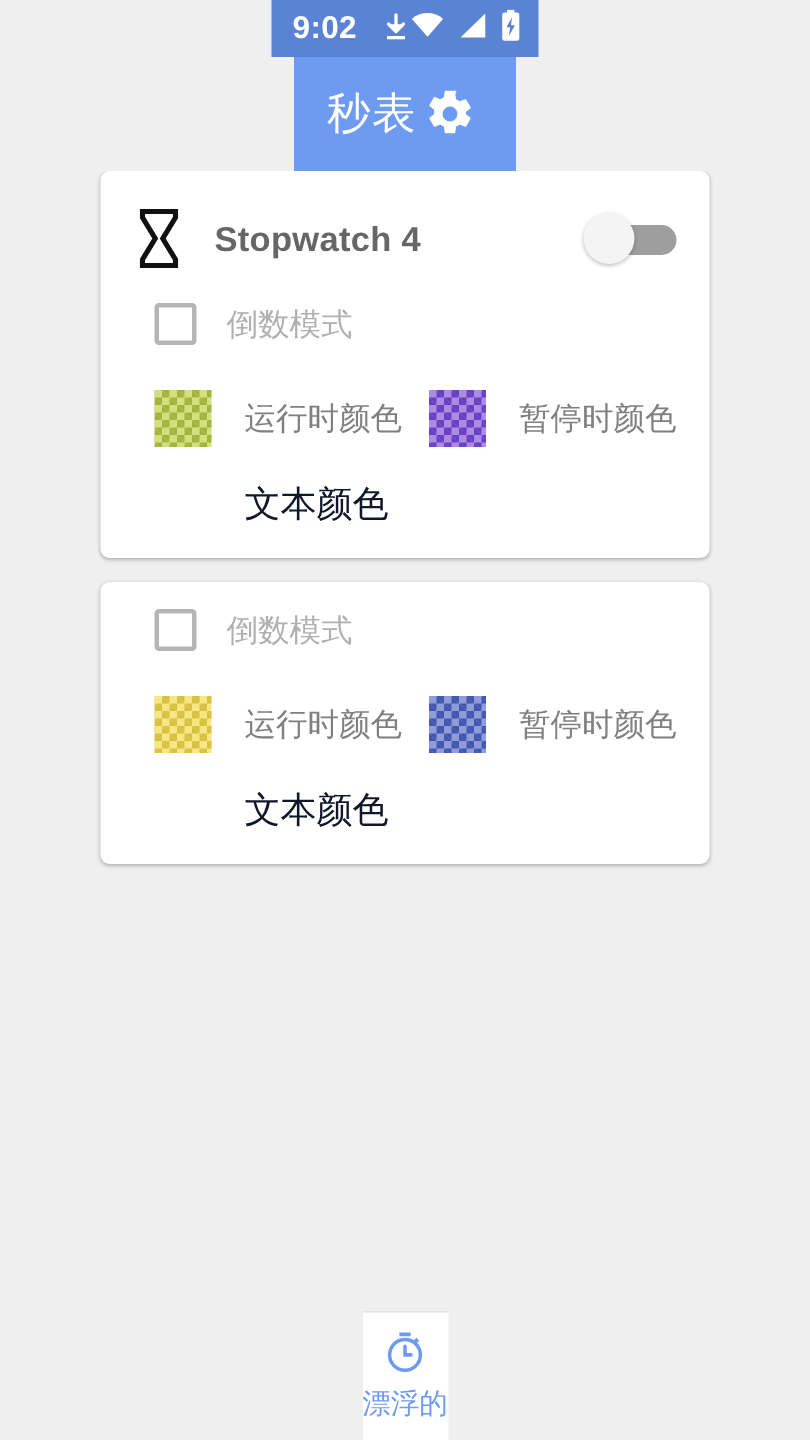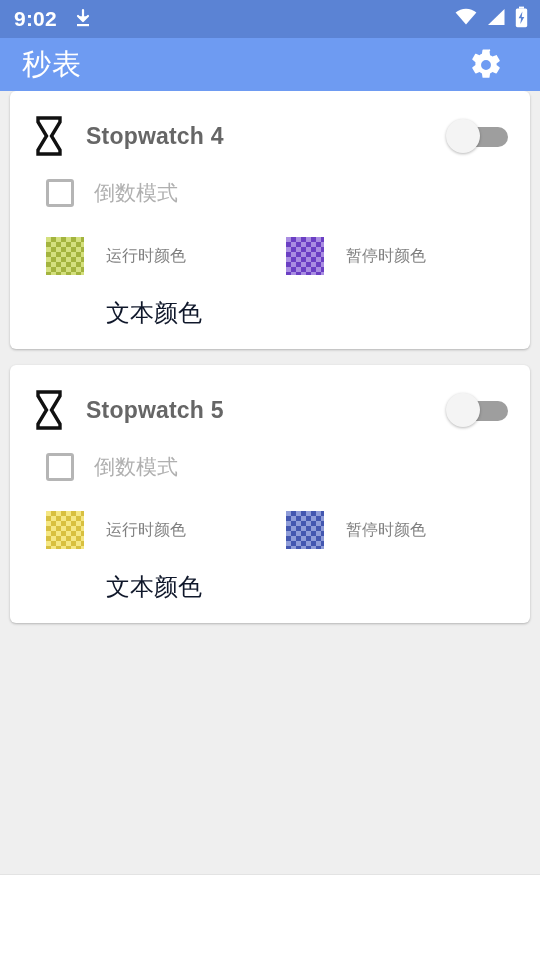--- a/index.html
+++ b/index.html
@@ -17,6 +17,7 @@
     display: flex;
     flex-direction: column;
     background: #efefef;
+    align-items: center;
   }
 
   

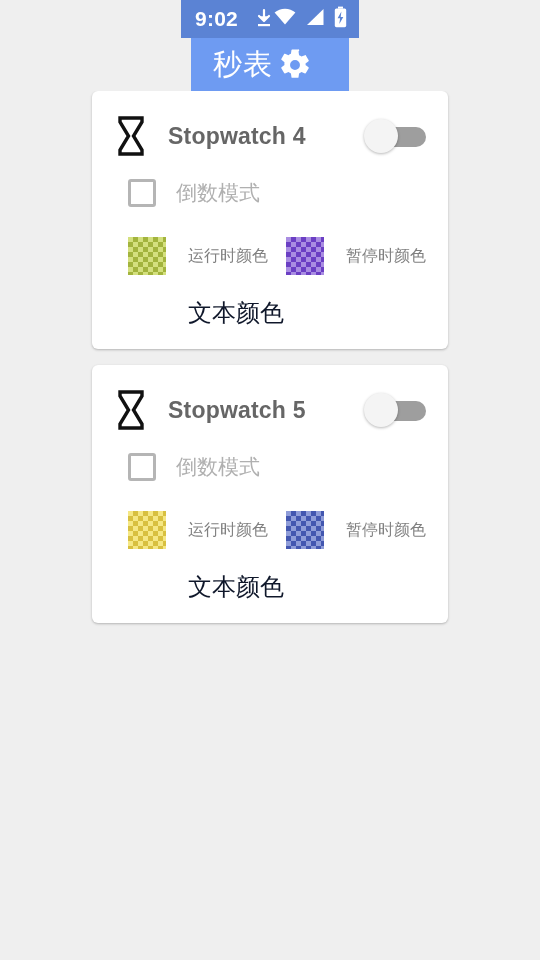--- a/index.html
+++ b/index.html
@@ -50,11 +50,11 @@
 
   
   .appbar {
-    height: 53px;
+    height: 76px;
     background: #6e9bf2;
     display: flex;
     align-items: center;
-    padding: 0 32px 0 22px;
+    padding: 0 22px 0 22px;
     flex: 0 0 auto;
   }
   .appbar-title {

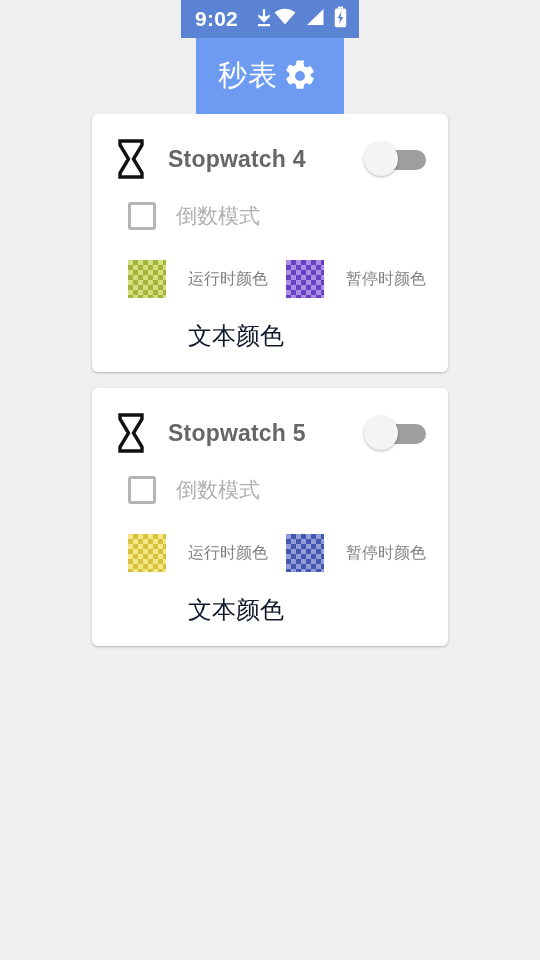--- a/index.html
+++ b/index.html
@@ -180,7 +180,7 @@
   }
   .color-label {
     margin-left: 22px;
-    font-size: 16px;
+    font-size: 21px;
     color: #808080;
     white-space: nowrap;
   }

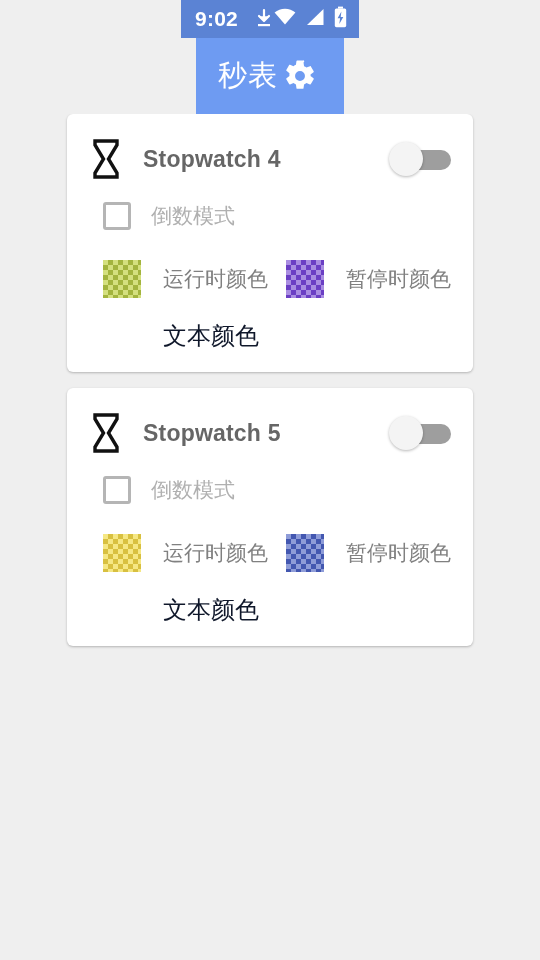--- a/index.html
+++ b/index.html
@@ -303,18 +303,6 @@
     </div>
 
     <div class="card">
-      <div class="card-head">
-        <span class="hourglass">
-          <svg width="30" height="40" viewBox="0 0 30 40">
-            <path d="M4 2 H26 V6 L17.5 20 L26 34 V38 H4 V34 L12.5 20 L4 6 Z" fill="none" stroke="#111111" stroke-width="3.4" stroke-linejoin="miter"></path>
-          </svg>
-        </span>
-        <span class="card-title">Stopwatch 5</span>
-        <span class="switch">
-          <span class="track"></span>
-          <span class="thumb"></span>
-        </span>
-      </div>
 
       <div class="check-row">
         <span class="checkbox"></span>

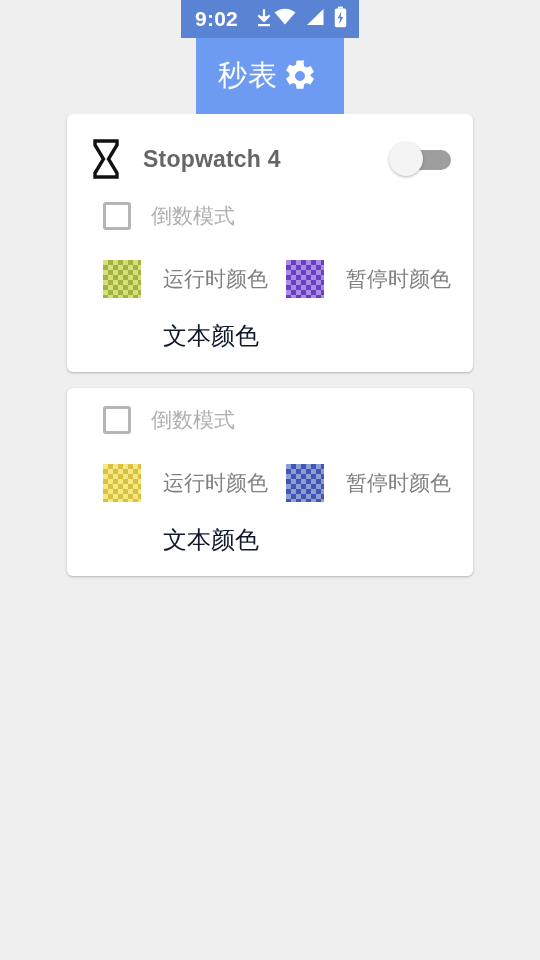--- a/index.html
+++ b/index.html
@@ -328,6 +328,17 @@
   </div>
 
   <div class="bottomnav">
+    <div class="nav-item active">
+      <span class="nav-icon">
+        <svg width="30" height="30" viewBox="0 0 24 24">
+          <path fill="#6e9bf2" d="M9 1h6v2H9V1z"></path>
+          <path fill="none" stroke="#6e9bf2" stroke-width="1.9" d="M12 21.2a8.2 8.2 0 1 0 0-16.4 8.2 8.2 0 0 0 0 16.4z"></path>
+          <path fill="none" stroke="#6e9bf2" stroke-width="1.9" stroke-linecap="round" d="M12 8.4V13h3.2"></path>
+          <path fill="#6e9bf2" d="M18.1 3.9l1.5 1.5-1.6 1.6-1.5-1.5 1.6-1.6z"></path>
+        </svg>
+      </span>
+      <span class="nav-label">漂浮的</span>
+    </div>
   </div>
 
 </div>

